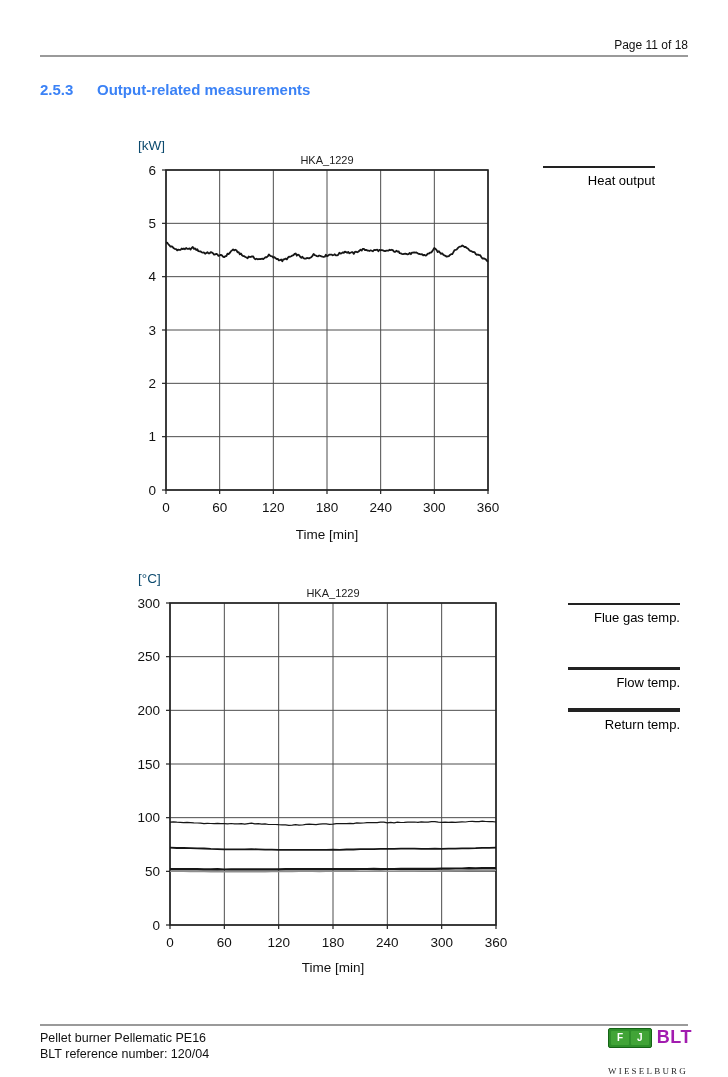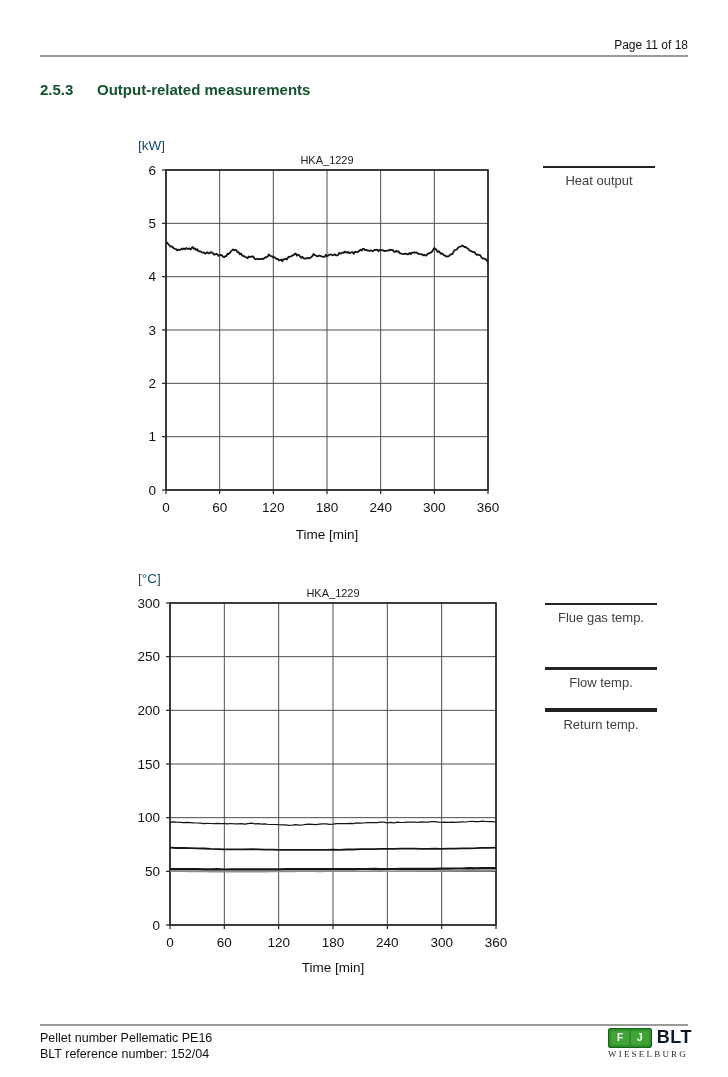--- a/index.html
+++ b/index.html
@@ -17,7 +17,7 @@
     position:absolute; top:55px; left:40px; width:648px; height:2px; background:#9a9a9a;
   }
   .heading {
-    position:absolute; top:81px; left:40px; font-size:15px; font-weight:bold; color:#14532d;
+    position:absolute; top:81px; left:40px; font-size:15px; font-weight:bold; color:#3b82f6;
   }
   .heading .sec-num { display:inline-block; width:57px; }
   

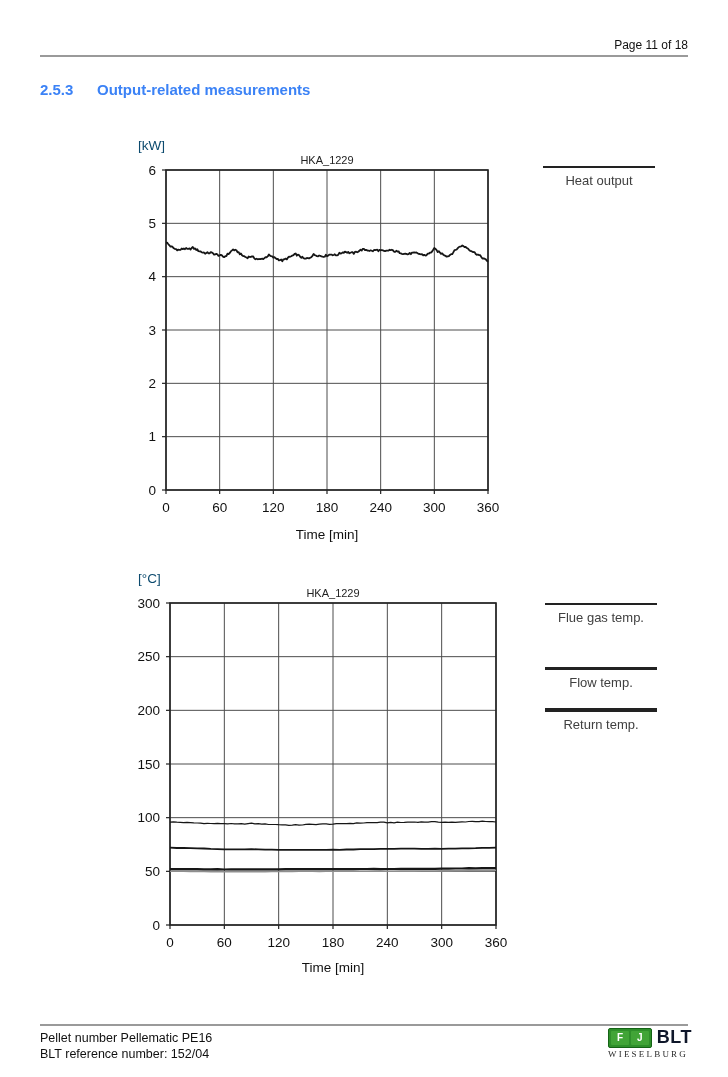--- a/index.html
+++ b/index.html
@@ -43,7 +43,7 @@
   .lw-thin  { height:2px; }
   .lw-mid   { height:2.5px; }
   .lw-thick { height:3.5px; }
-  .legend-label { margin-top:5px; text-align:center; font-size:13px; color:#404040; }
+  .legend-label { margin-top:5px; text-align:right; font-size:13px; color:#000000; }
   
   .footer-rule { position:absolute; top:1024px; left:40px; width:648px; height:2px; background:#9a9a9a; }
   .footer-line1 { position:absolute; top:1031px; left:40px; font-size:12.5px; color:#111; }

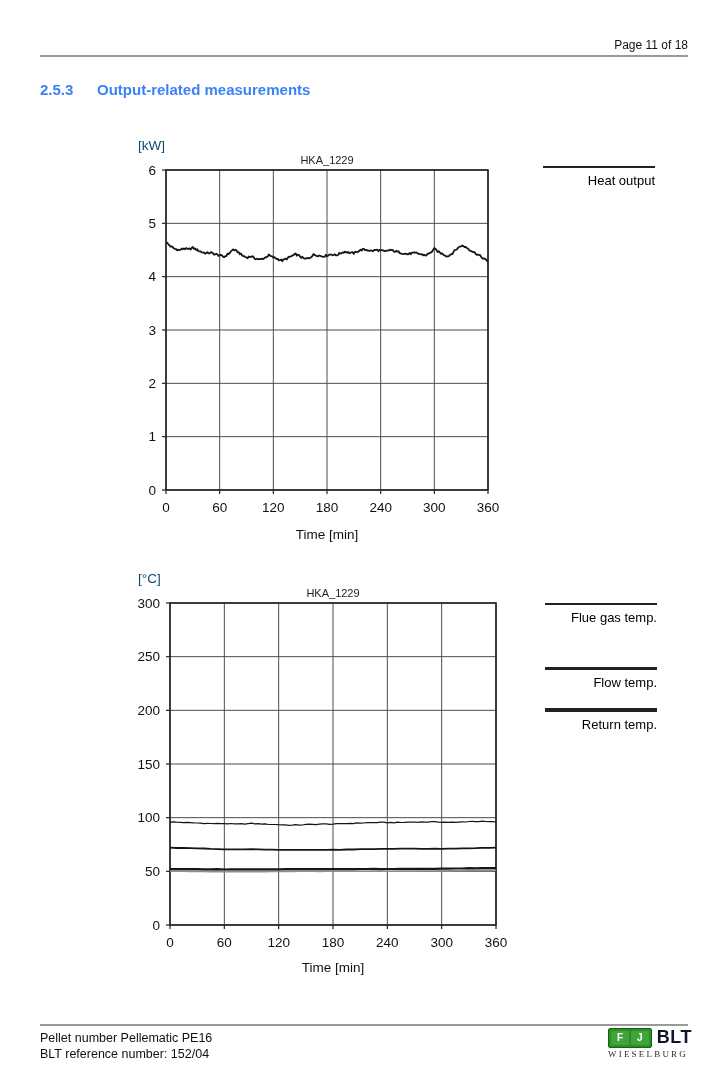--- a/index.html
+++ b/index.html
@@ -38,7 +38,7 @@
   #legend-flue   { top:0; }
   #legend-flow   { top:52px;margin-top:12px; }
   #legend-return { top:105px; }
-  #legend-temps  { left:545px; top:603px; width:112px; height:170px; position:absolute; }
+  #legend-temps  { left:568px; top:603px; width:112px; height:170px; position:absolute; }
   .legend-line { width:100%; background:#222; }
   .lw-thin  { height:2px; }
   .lw-mid   { height:2.5px; }

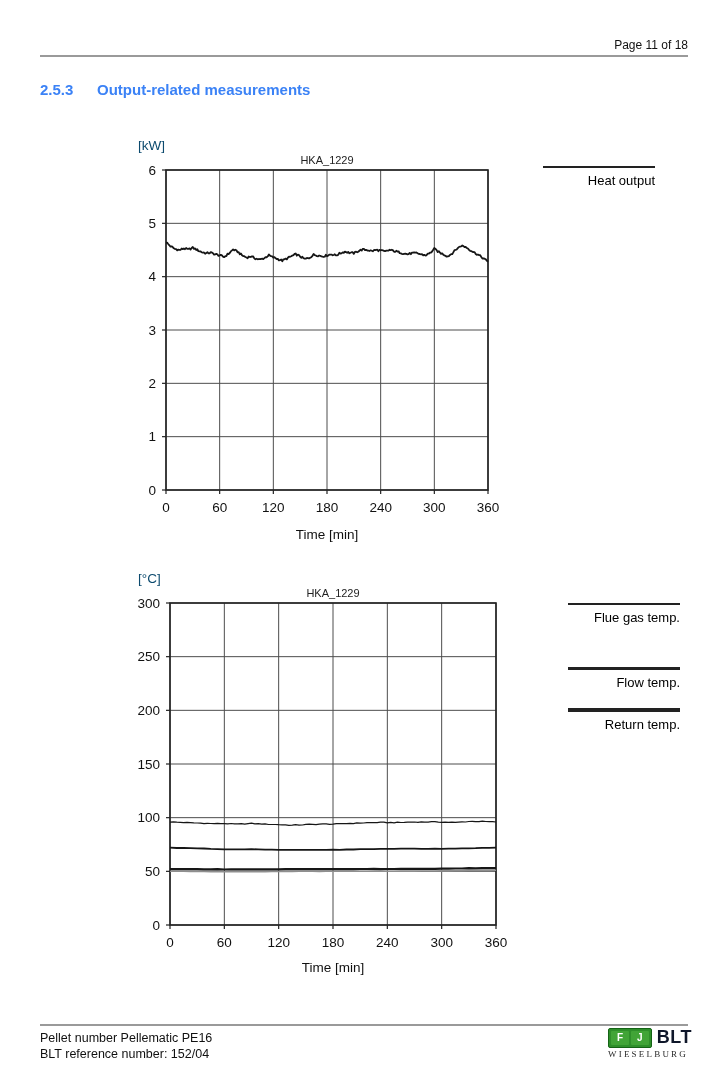--- a/index.html
+++ b/index.html
@@ -204,7 +204,7 @@
   </div>
 
   <div class="footer-rule"></div>
-  <div class="footer-line1">Pellet number Pellematic PE16</div>
+  <div class="footer-line1">Pellet burner Pellematic PE16</div>
   <div class="footer-line2">BLT reference number: 152/04</div>
 
   <div class="logo">

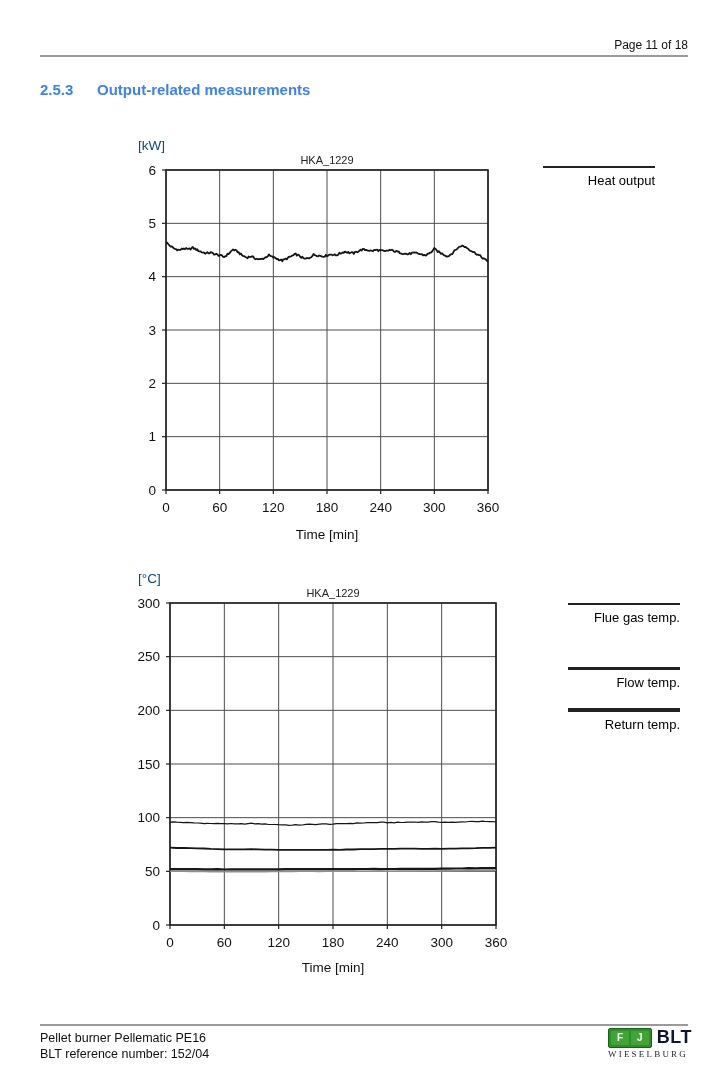--- a/index.html
+++ b/index.html
@@ -58,7 +58,7 @@
     flex:1; background:#41a437; color:#fff; font-size:10px; font-weight:bold;
     display:flex; align-items:center; justify-content:center; border-radius:1px;
   }
-  .logo-blt { font-size:18px; font-weight:bold; color:#0f172a; margin-left:5px; letter-spacing:0.5px; }
+  .logo-blt { font-size:18px; font-weight:bold; color:#a21caf; margin-left:5px; letter-spacing:0.5px; }
   .logo-sub {
     margin-top:1px; font-family:"Liberation Serif", serif; font-size:9px;
     letter-spacing:2.2px; color:#2b2b2b; white-space:nowrap;

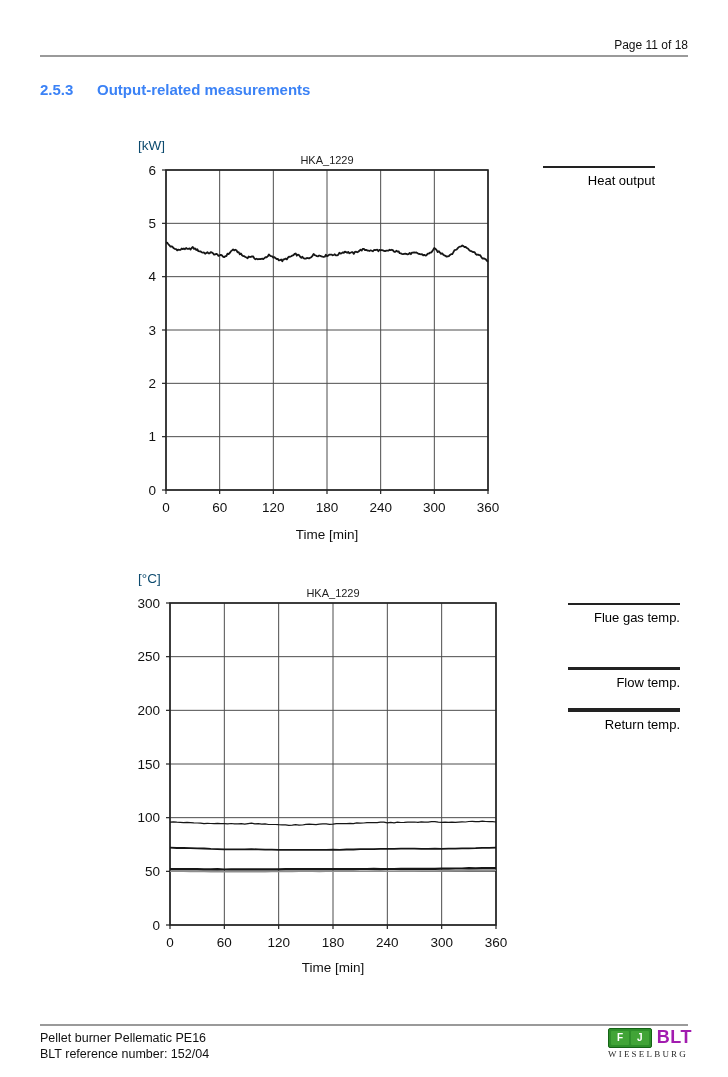--- a/index.html
+++ b/index.html
@@ -205,7 +205,7 @@
 
   <div class="footer-rule"></div>
   <div class="footer-line1">Pellet burner Pellematic PE16</div>
-  <div class="footer-line2">BLT reference number: 152/04</div>
+  <div class="footer-line2">BLT reference number: 120/04</div>
 
   <div class="logo">
     <div class="logo-row">

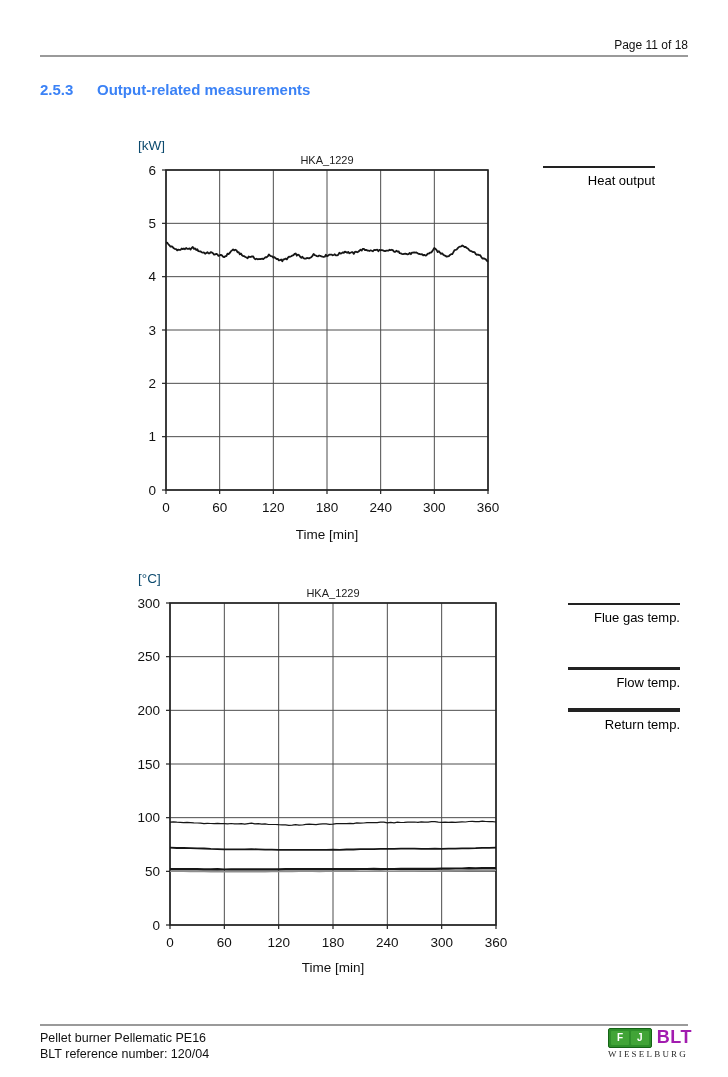--- a/index.html
+++ b/index.html
@@ -60,7 +60,7 @@
   }
   .logo-blt { font-size:18px; font-weight:bold; color:#a21caf; margin-left:5px; letter-spacing:0.5px; }
   .logo-sub {
-    margin-top:1px; font-family:"Liberation Serif", serif; font-size:9px;
+    margin-top:18px; font-family:"Liberation Serif", serif; font-size:9px;
     letter-spacing:2.2px; color:#2b2b2b; white-space:nowrap;
   }
 </style>

